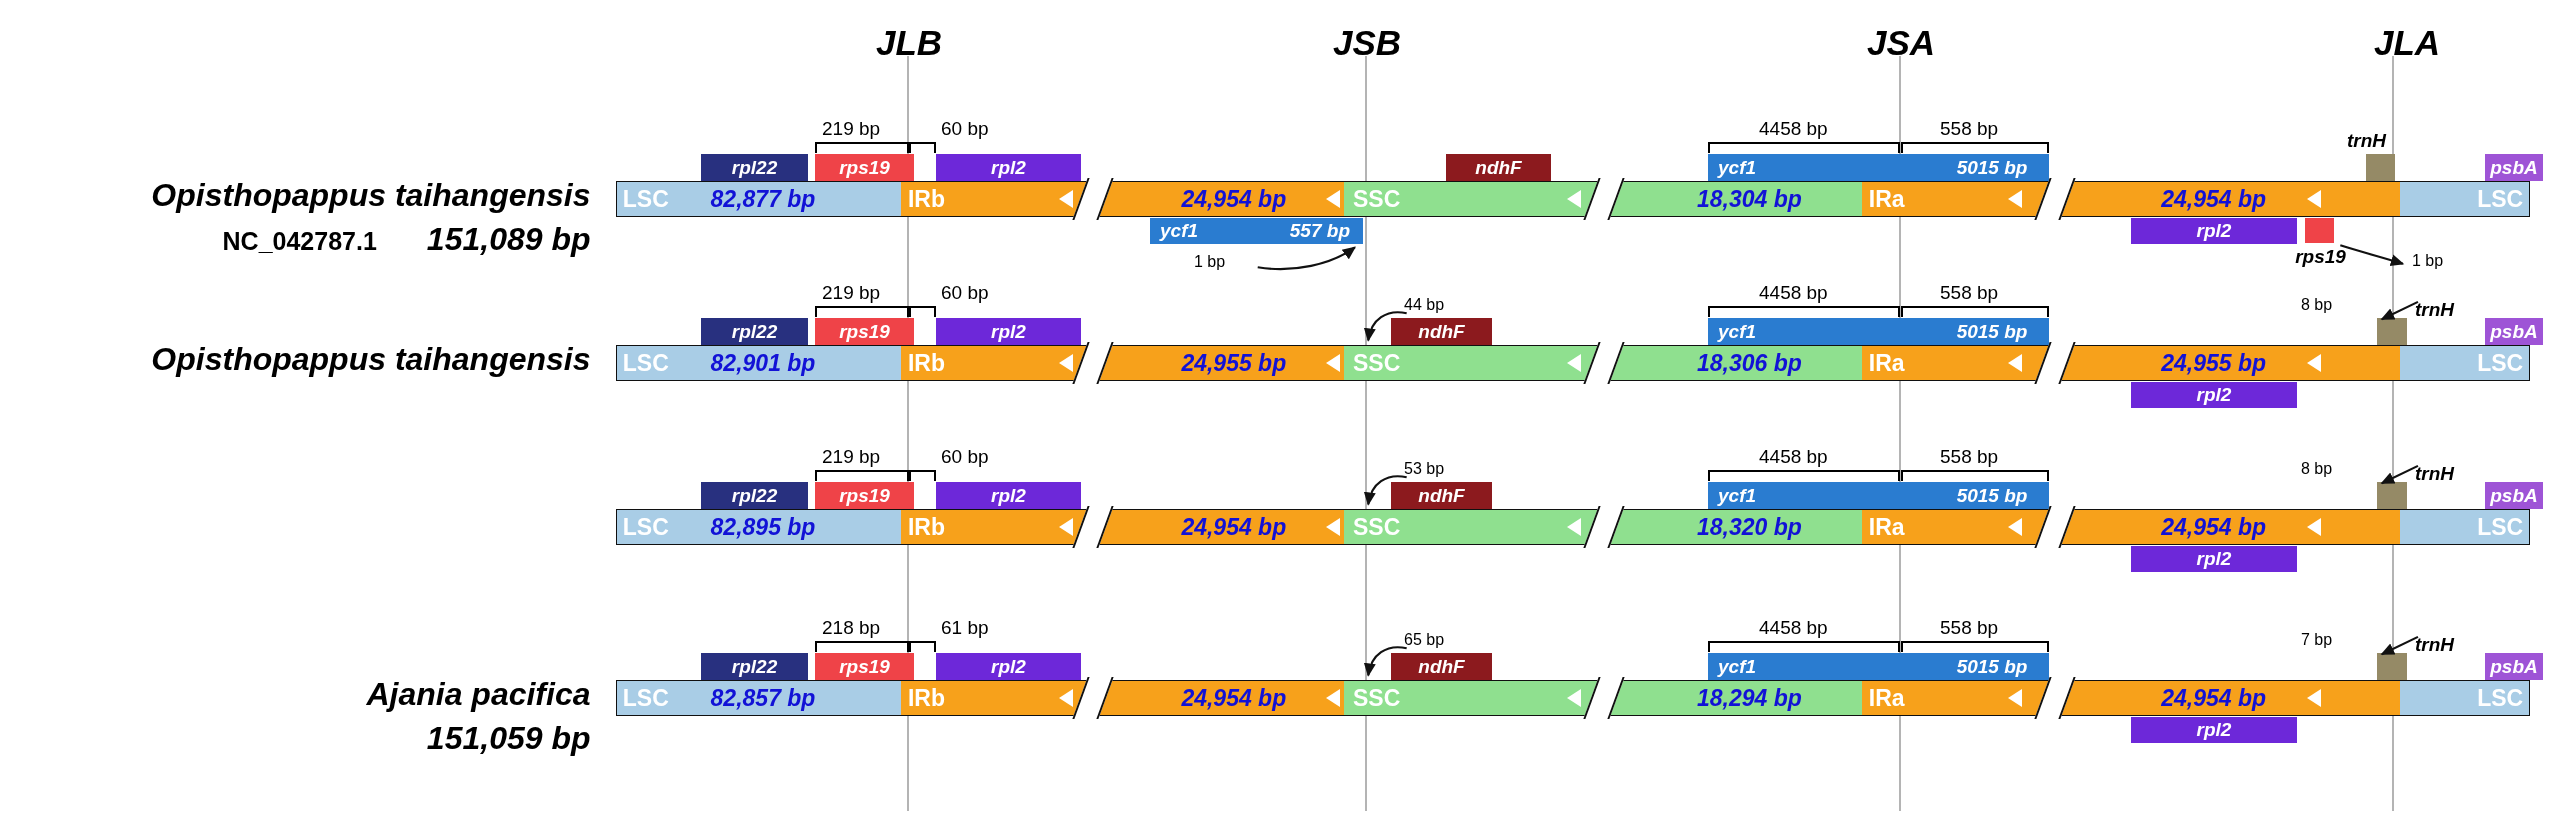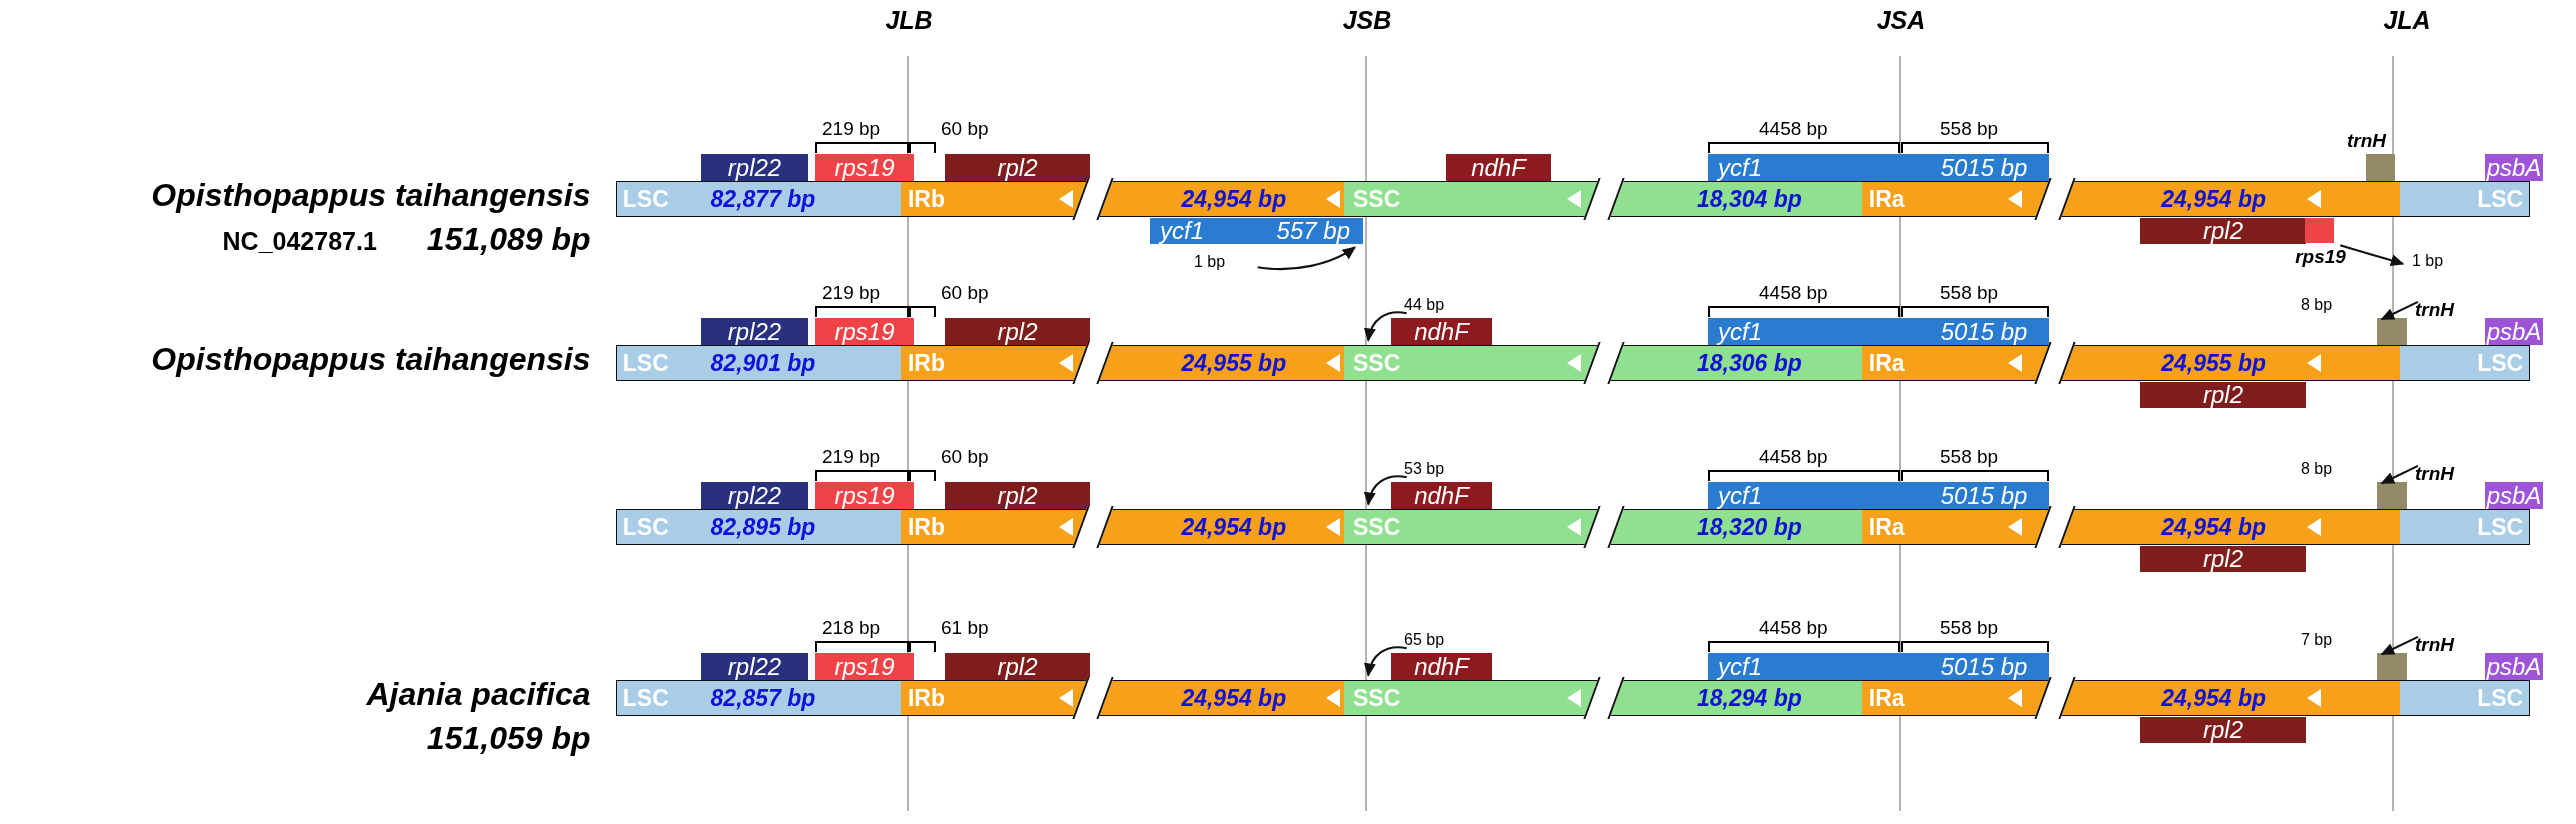--- a/index.html
+++ b/index.html
@@ -8,8 +8,8 @@
 
   
   .jline{position:absolute;top:56px;height:755px;width:2.2px;background:#b4b4b4;z-index:0;}
-  .jlabel{position:absolute;top:6px;transform:translateX(-50%);
-          font-style:italic;font-weight:bold;font-size:25px;z-index:5;}
+  .jlabel{position:absolute;top:23px;transform:translateX(-50%);
+          font-style:italic;font-weight:bold;font-size:35px;z-index:5;}
 
   
   .row{position:absolute;left:0;width:2576px;height:193px;z-index:2;}

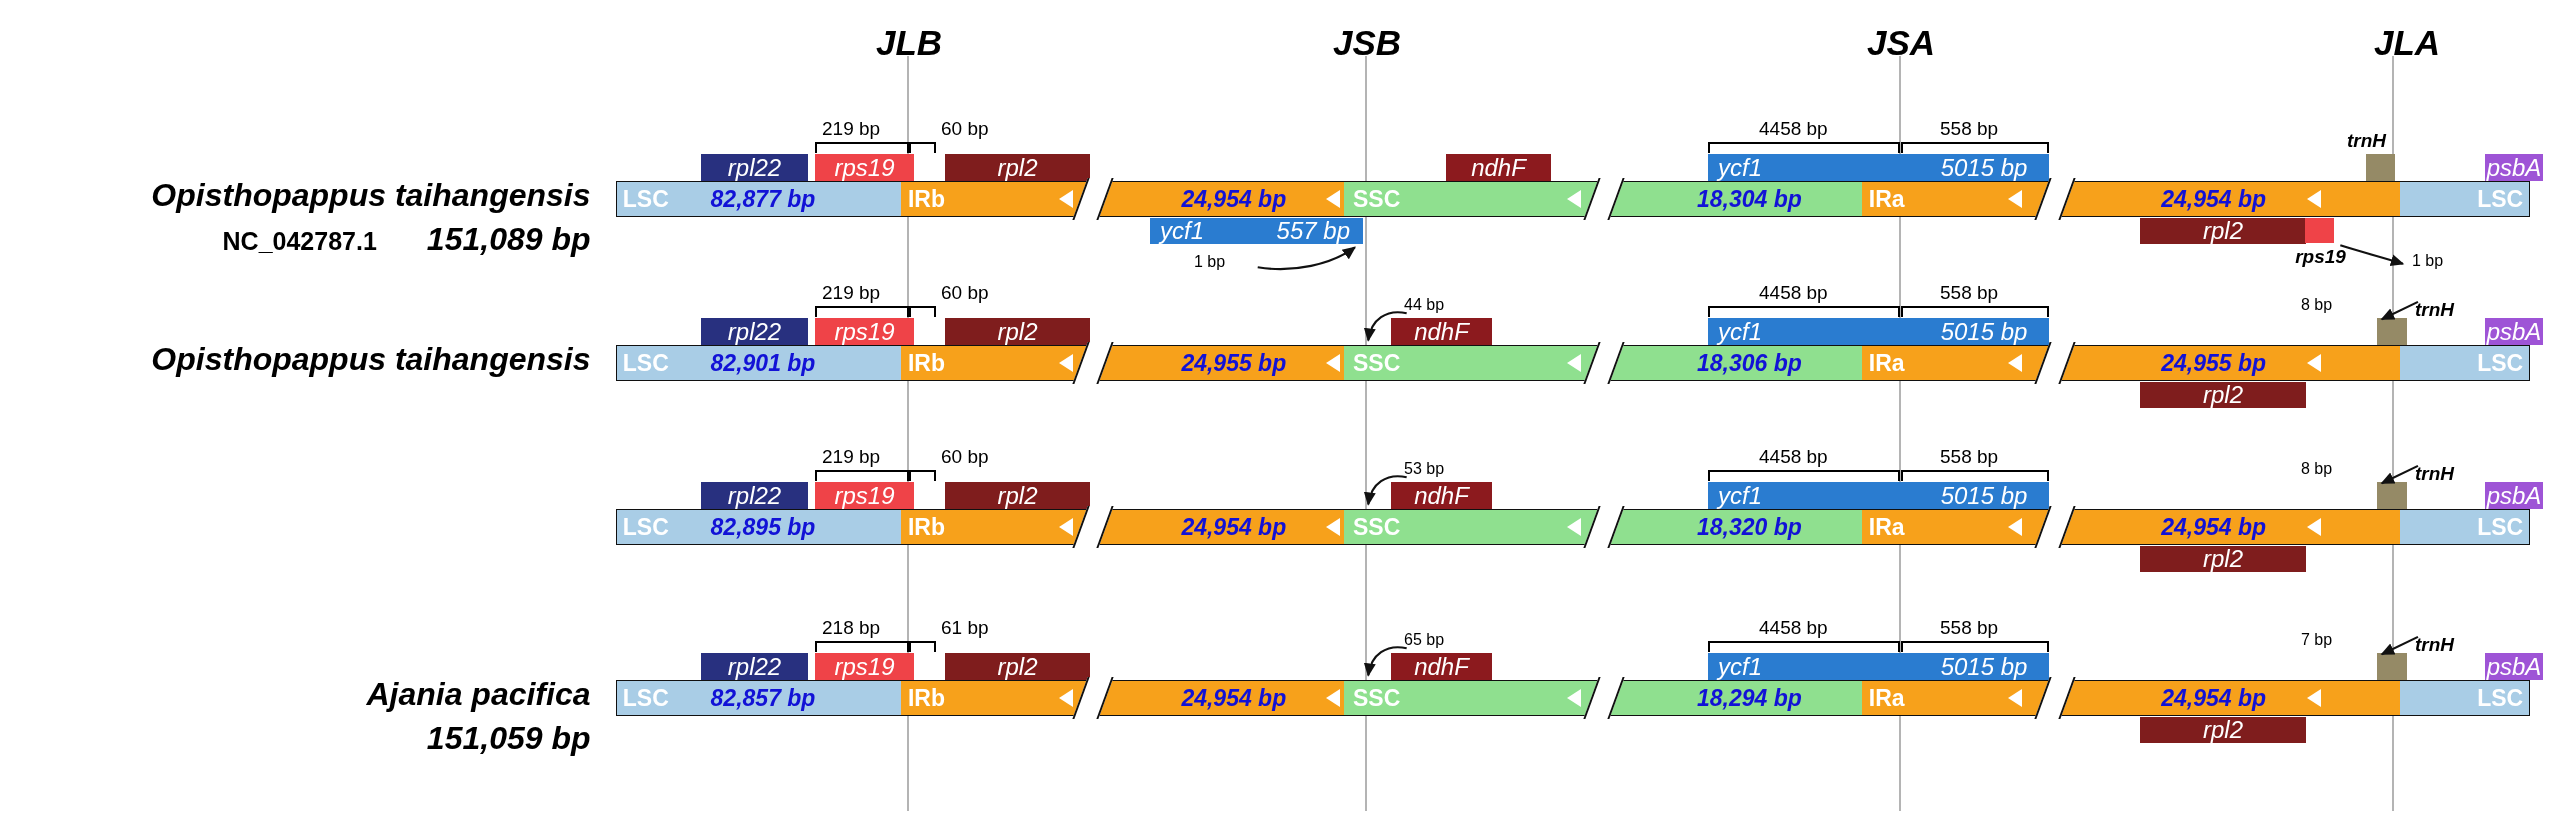--- a/index.html
+++ b/index.html
@@ -42,7 +42,7 @@
 
   
   .gene{position:absolute;top:49px;height:27px;display:flex;align-items:center;justify-content:center;
-        color:#fff;font-weight:normal;font-style:italic;font-size:24px;box-sizing:border-box;z-index:2;white-space:nowrap;}
+        color:#fff;font-weight:bold;font-style:italic;font-size:19px;box-sizing:border-box;z-index:2;white-space:nowrap;}
   .below{top:113px;height:26px;}
   .c-rpl22{background:#28307f;}
   .c-rps19{background:#ef4348;}

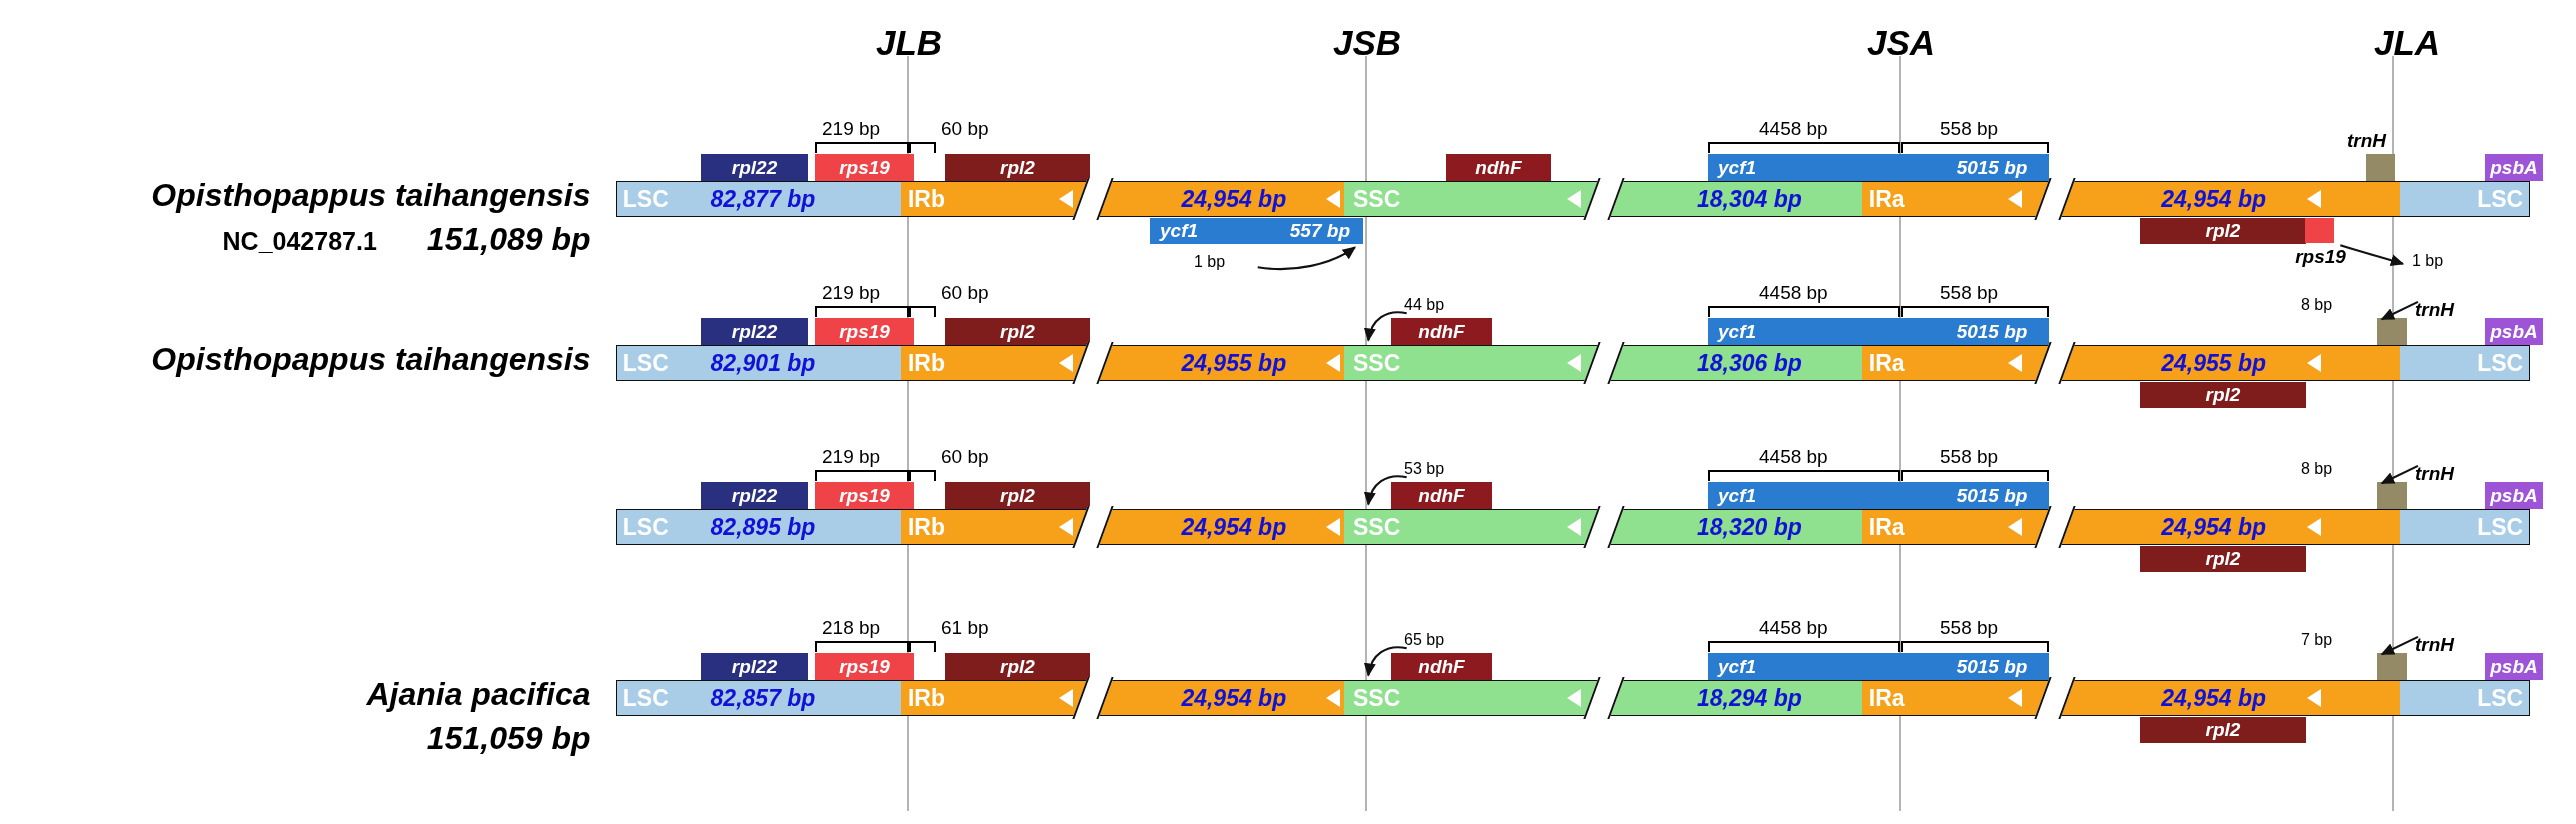--- a/index.html
+++ b/index.html
@@ -46,7 +46,7 @@
   .below{top:113px;height:26px;}
   .c-rpl22{background:#28307f;}
   .c-rps19{background:#ef4348;}
-  .c-rpl2{background:#7f1d1d;margin-left:9px;}
+  .c-rpl2{background:#6d28d9;}
   .c-ndhf{background:#8c1a1e;}
   .c-ycf1{background:#2a7cd0;}
   .c-trnh{background:#958a66;}

